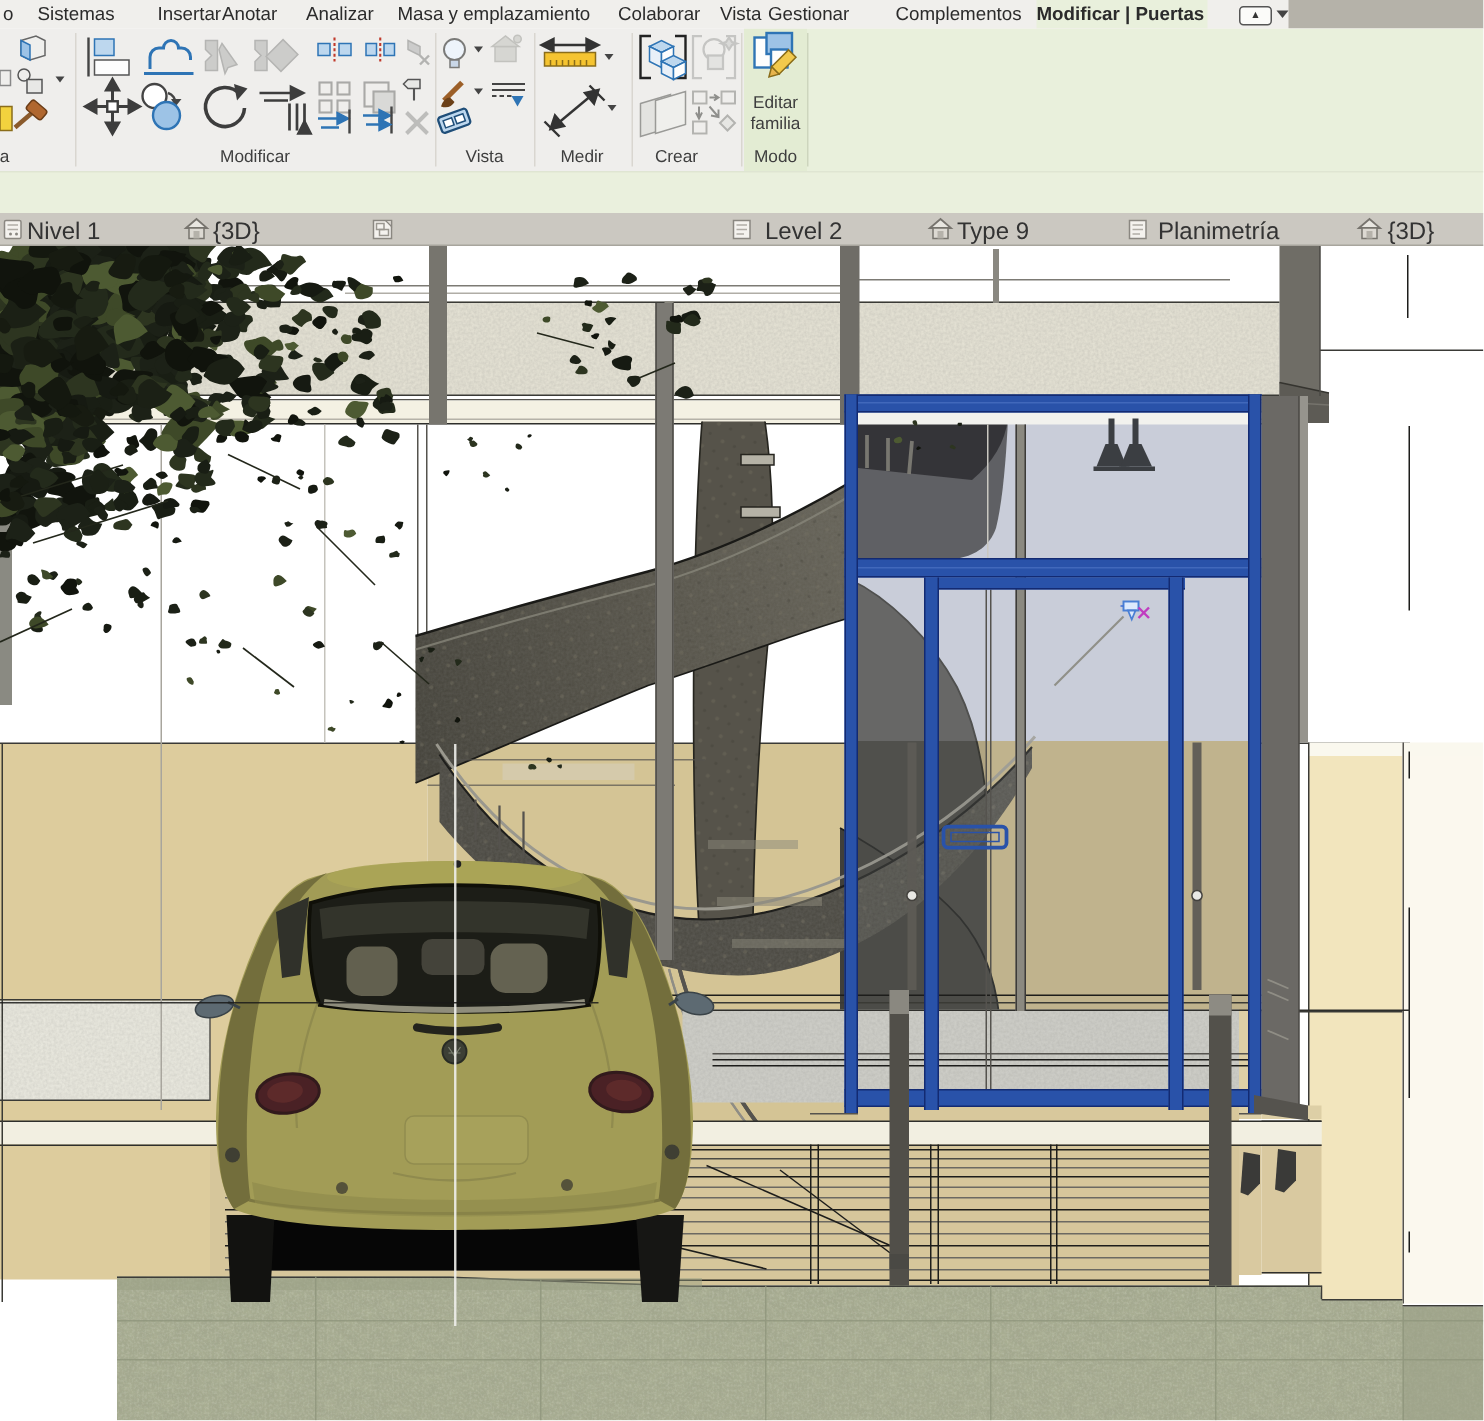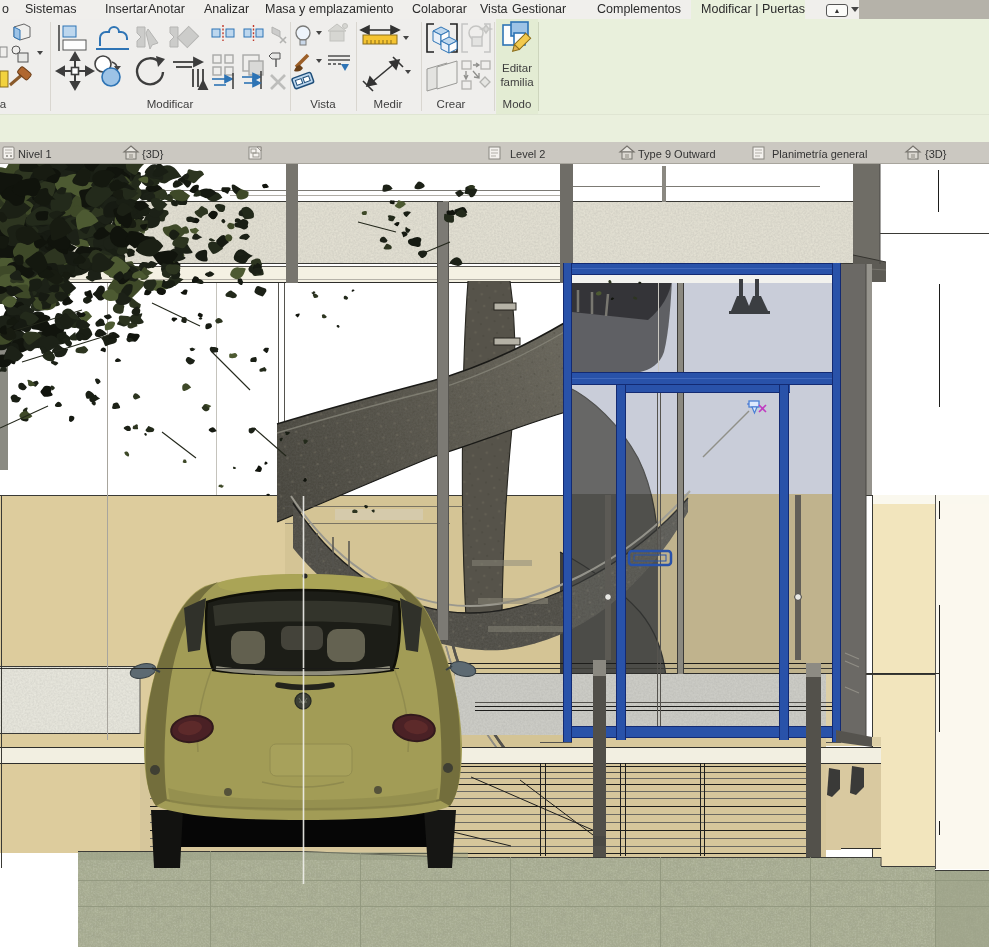--- a/index.html
+++ b/index.html
@@ -28,7 +28,7 @@
   <span class="rtab" style="left:480px;">Vista</span>
   <span class="rtab" style="left:512px;">Gestionar</span>
   <span class="rtab" style="left:597px;">Complementos</span>
-  <span class="rtab" style="left:691px;width:114px;background:#e9f0dc;text-align:right;">Modificar | Puertas</span>
+  <span class="rtab" style="left:691px;width:114px;background:#e9f0dc;text-align:left;font-weight:bold;">Modificar | Puertas</span>
   <span class="abs" style="left:826px;top:4px;width:20px;height:11px;border:1px solid #555;border-radius:3px;background:#fbfbf9;text-align:center;font-size:7px;line-height:11px;color:#333;">▲</span>
   <span class="abs" style="left:851px;top:7px;width:0;height:0;border-left:4px solid transparent;border-right:4px solid transparent;border-top:5px solid #444;"></span>
   <span class="abs" style="left:859px;top:0;width:130px;height:19px;background:#b5b2a9;"></span>

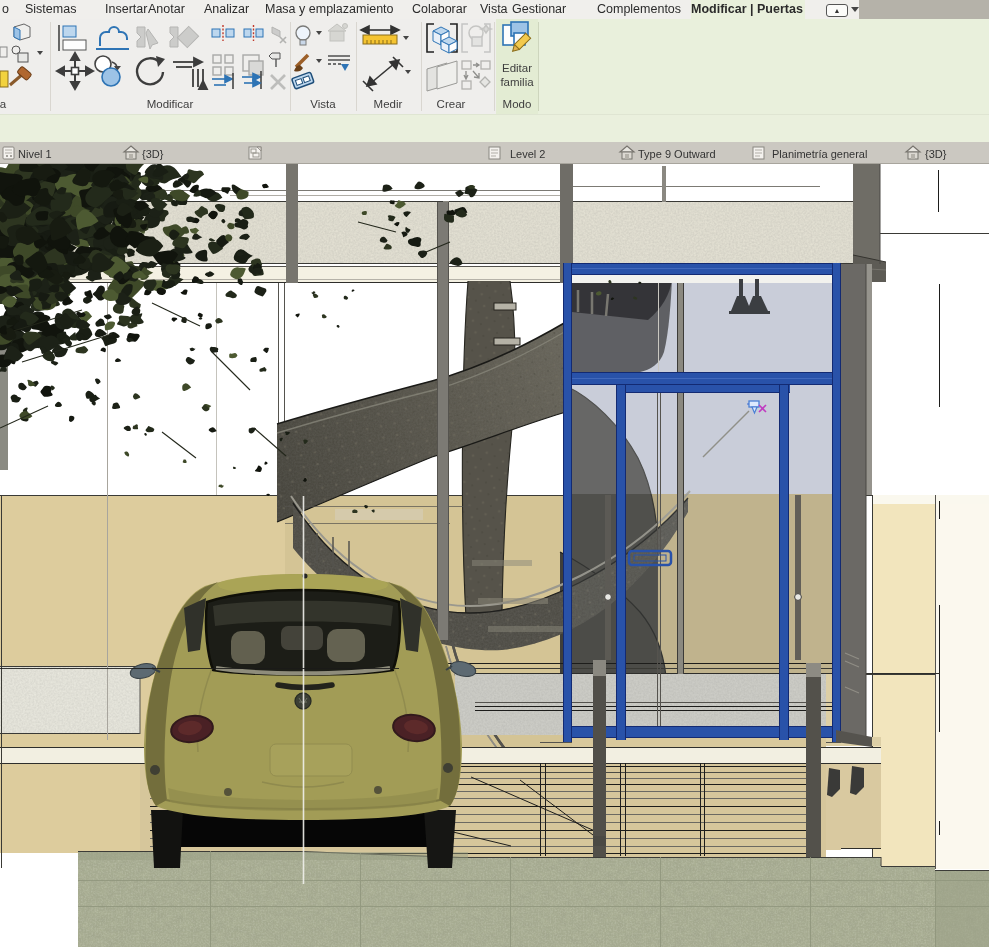--- a/index.html
+++ b/index.html
@@ -11,7 +11,7 @@
   #ribbon{left:0;top:19px;width:989px;height:95px;background:#efeeec;}
   #optbar{left:0;top:114px;width:989px;height:28px;background:#eaf0dd;border-top:1px solid #dfe5d2;}
   #viewtabs{left:0;top:142px;width:989px;height:22px;background:#cbc8c1;border-bottom:1px solid #a8a59d;box-sizing:border-box;}
-  .vtab{position:absolute;top:2px;height:14px;line-height:21px;font-size:11px;color:#333;
+  .vtab{position:absolute;top:2px;height:14px;line-height:21px;font-size:16px;color:#333;
         }
   .vtxt{position:absolute;top:0;}
 </style>

